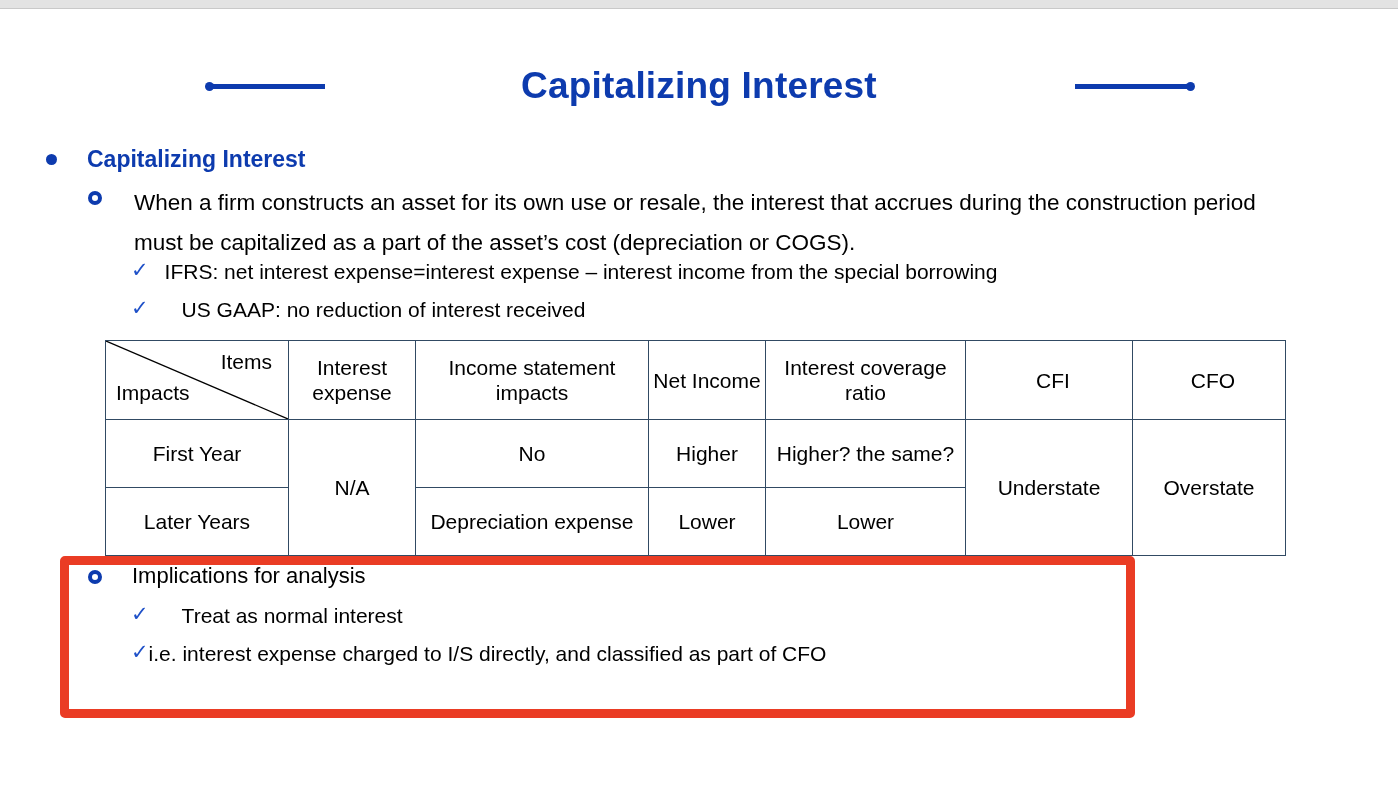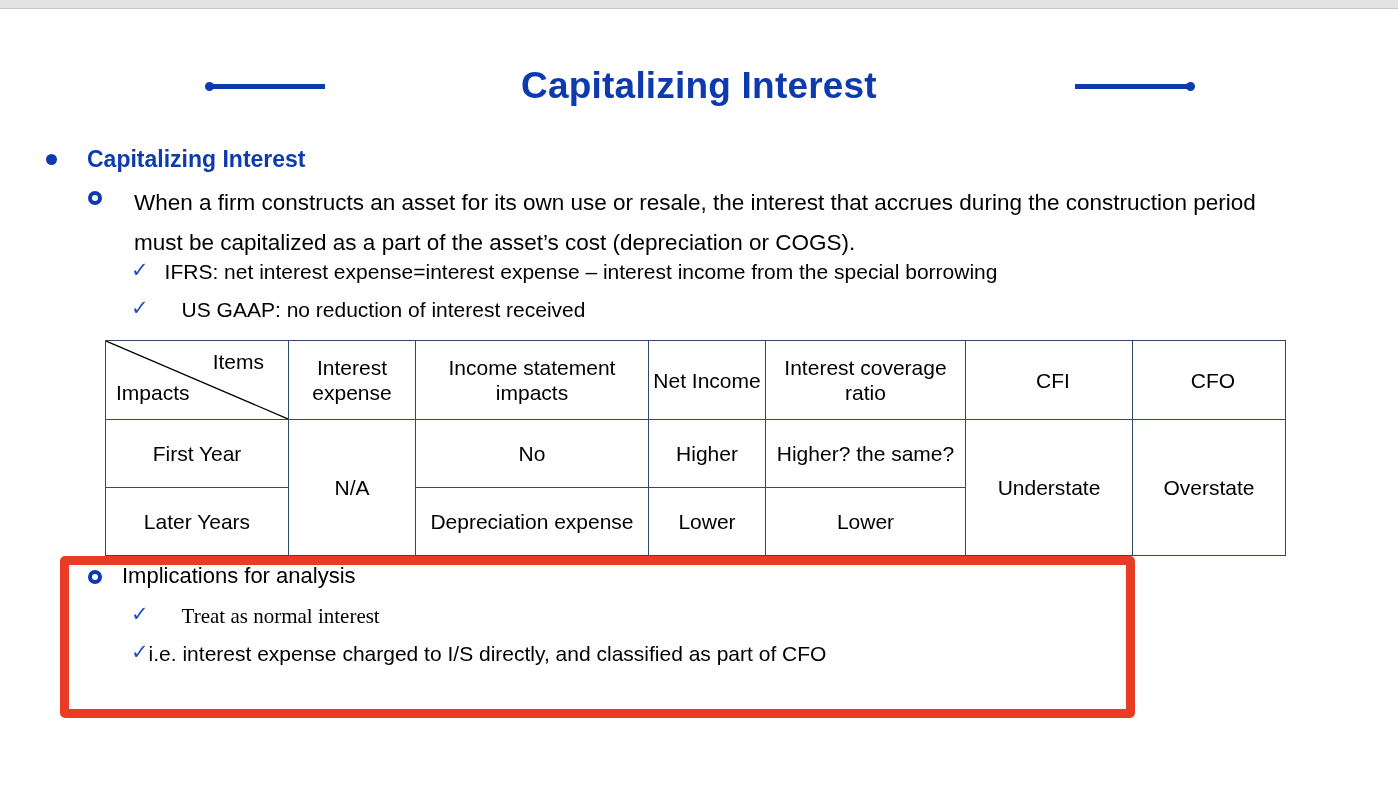--- a/index.html
+++ b/index.html
@@ -160,7 +160,7 @@
   }
   #corner-cell .items-lbl {
     position: absolute;
-    right: 24px; top: 8px;
+    right: 16px; top: 8px;
     font-size: 21px;
     line-height: 25px;
     text-align: center;

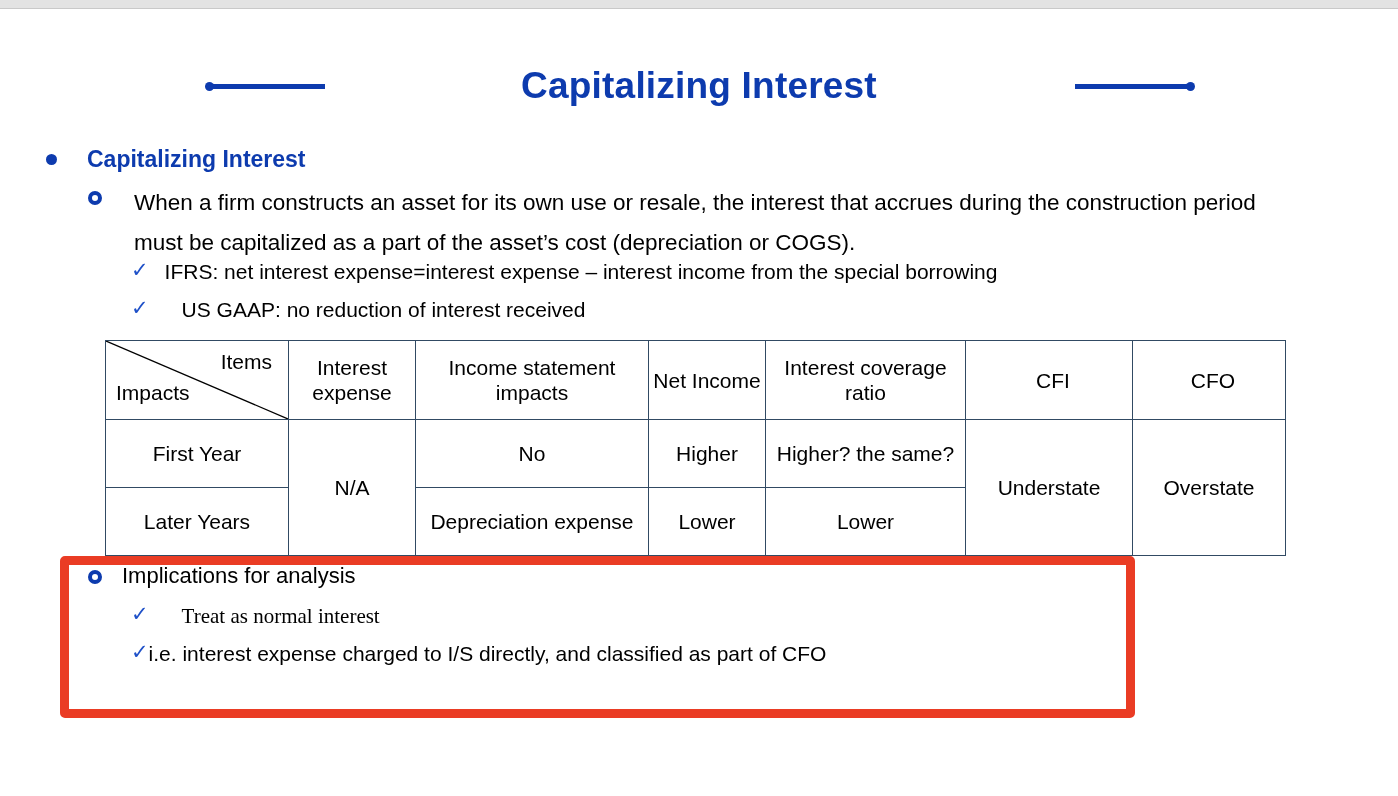--- a/index.html
+++ b/index.html
@@ -186,7 +186,7 @@
   }
   #c1 { left: 88px;  top: 563px; width: 900px; }
   #c1 .marker { margin-top: 7px; }
-  #c1 .txt { margin-left: 20px; font-size: 22px; line-height: 26px; }
+  #c1 .txt { margin-left: 30px; font-size: 22px; line-height: 26px; }
   #c2 { left: 131px; top: 603px; width: 900px; }
   #c2 .txt { margin-left: 33px; font-size: 21px; line-height: 26px; font-family: Liberation Serif, serif; }
   #c3 { left: 131px; top: 641px; width: 980px; }

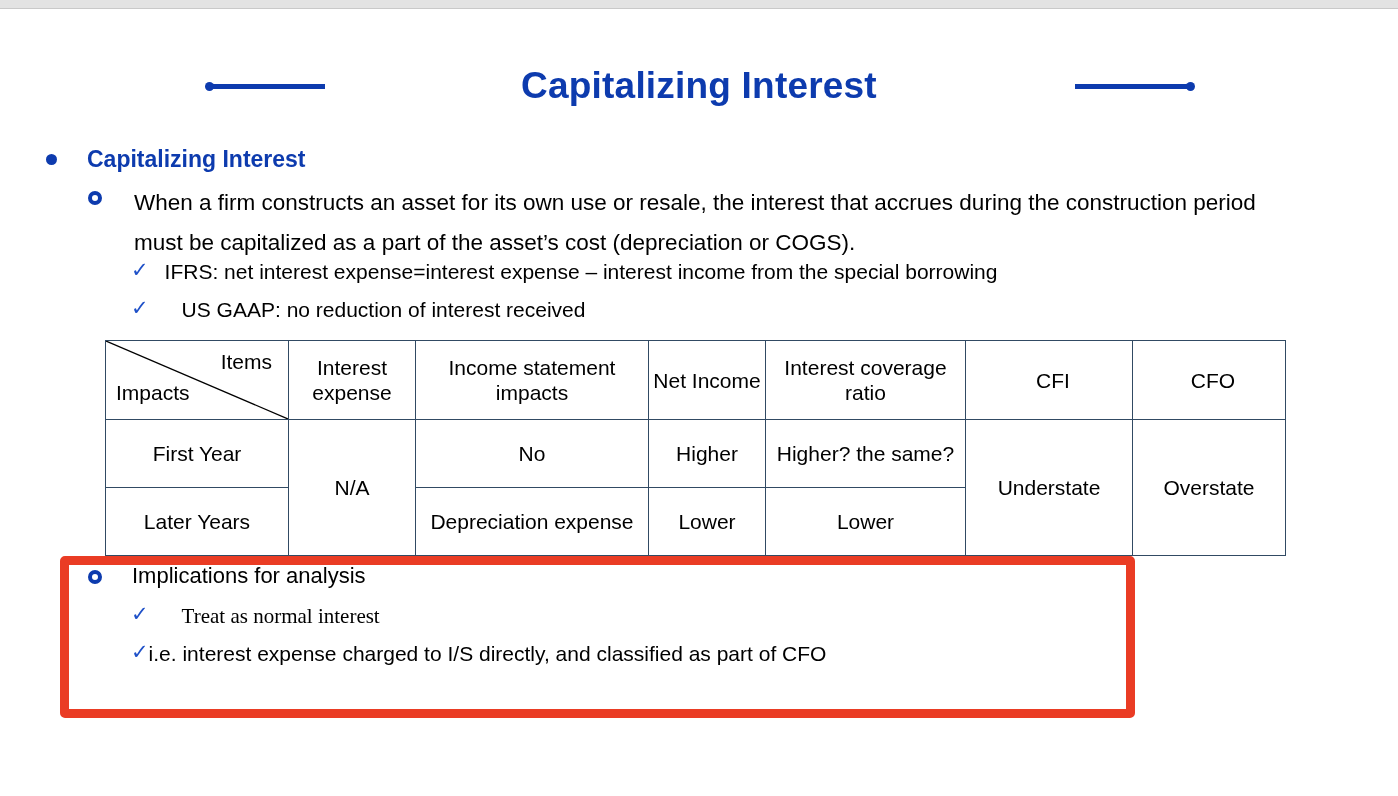--- a/index.html
+++ b/index.html
@@ -188,7 +188,7 @@
   #c1 .marker { margin-top: 7px; }
   #c1 .txt { margin-left: 30px; font-size: 22px; line-height: 26px; }
   #c2 { left: 131px; top: 603px; width: 900px; }
-  #c2 .txt { margin-left: 33px; font-size: 21px; line-height: 26px; font-family: Liberation Serif, serif; }
+  #c2 .txt { margin-left: 33px; font-size: 21px; line-height: 26px; }
   #c3 { left: 131px; top: 641px; width: 980px; }
   #c3 .txt { font-size: 21px; line-height: 26px; }
 </style>

